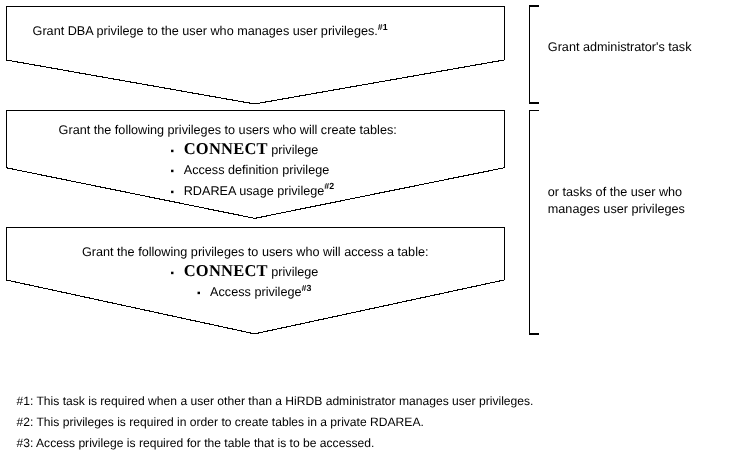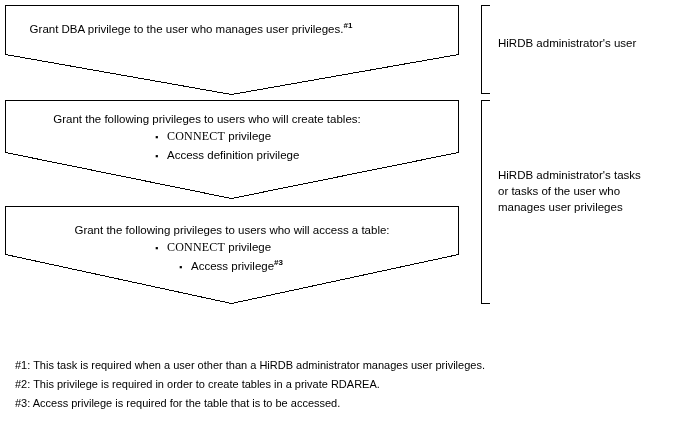--- a/index.html
+++ b/index.html
@@ -141,7 +141,7 @@
   </div>
 
   <div class="annot" style="left:498px; top:35px;">
-    <div>HiRDB administrator's user</div>
+    <div>Grant administrator's task</div>
   </div>
 
   <div class="annot" style="left:498px; top:167px;">

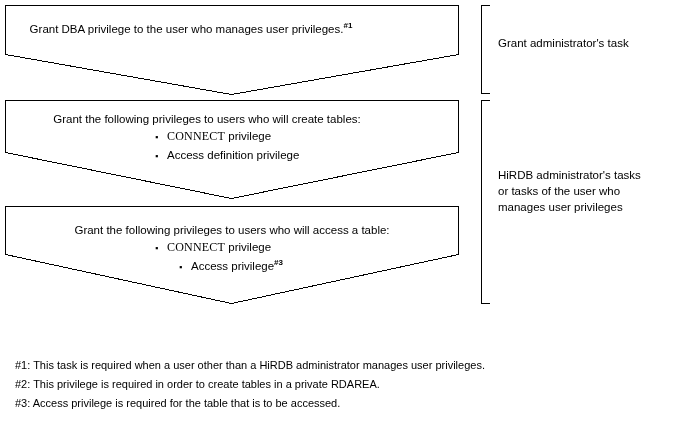--- a/index.html
+++ b/index.html
@@ -69,9 +69,9 @@
   }
   .kw {
     font-family: "Liberation Serif", serif;
-    font-size: 12px;
+    font-size: 15px;
     font-variant: small-caps;
-    font-weight: 400;
+    font-weight: 700;
     letter-spacing: 0.2px;
   }
   sup.fn {

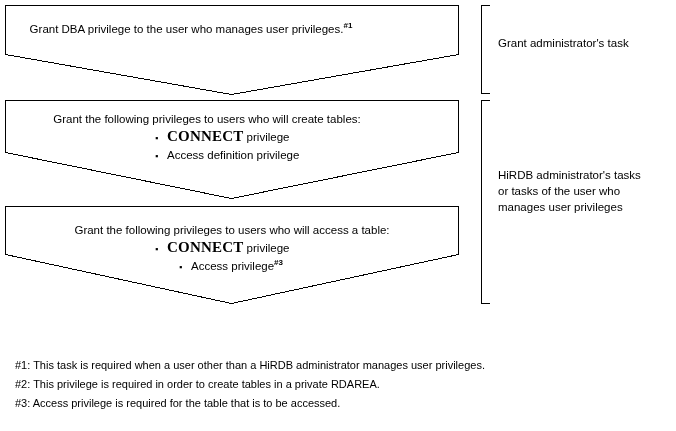--- a/index.html
+++ b/index.html
@@ -127,6 +127,9 @@
     <span class="bullet-mark">▪</span><span>Access definition privilege</span>
   </div>
 
+  <div class="bullet-row" style="left:155px; top:168px;">
+    <span class="bullet-mark">▪</span><span>RDAREA usage privilege</span><sup class="fn">#2</sup>
+  </div>
 
   <div class="txt box-title" style="left:5px; top:224px; width:454px;">
     <span>Grant the following privileges to users who will access a table:</span>

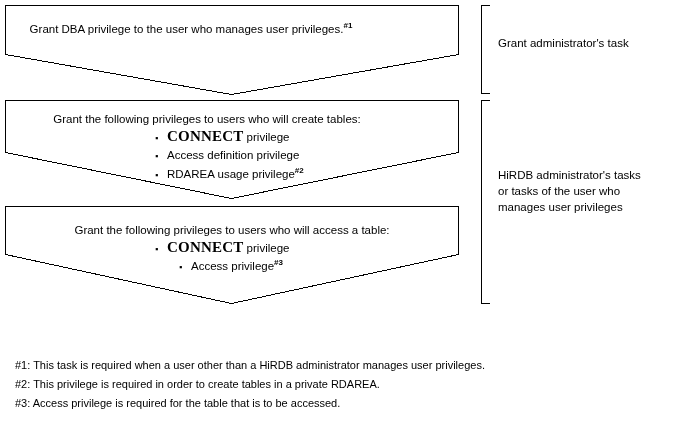--- a/index.html
+++ b/index.html
@@ -148,7 +148,6 @@
   </div>
 
   <div class="annot" style="left:498px; top:167px;">
-    <div>HiRDB administrator's tasks</div>
     <div>or tasks of the user who</div>
     <div>manages user privileges</div>
   </div>

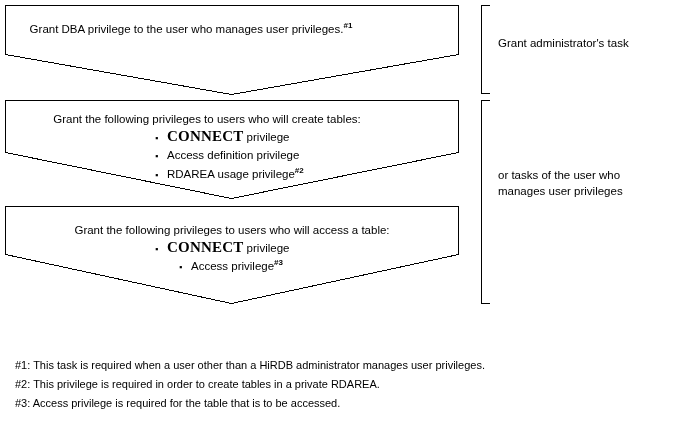--- a/index.html
+++ b/index.html
@@ -153,7 +153,7 @@
   </div>
 
   <div class="footnote" style="left:15px; top:359px;">#1: This task is required when a user other than a HiRDB administrator manages user privileges.</div>
-  <div class="footnote" style="left:15px; top:378px;">#2: This privilege is required in order to create tables in a private RDAREA.</div>
+  <div class="footnote" style="left:15px; top:378px;">#2: This privileges is required in order to create tables in a private RDAREA.</div>
   <div class="footnote" style="left:15px; top:397px;">#3: Access privilege is required for the table that is to be accessed.</div>
 
 </div>

